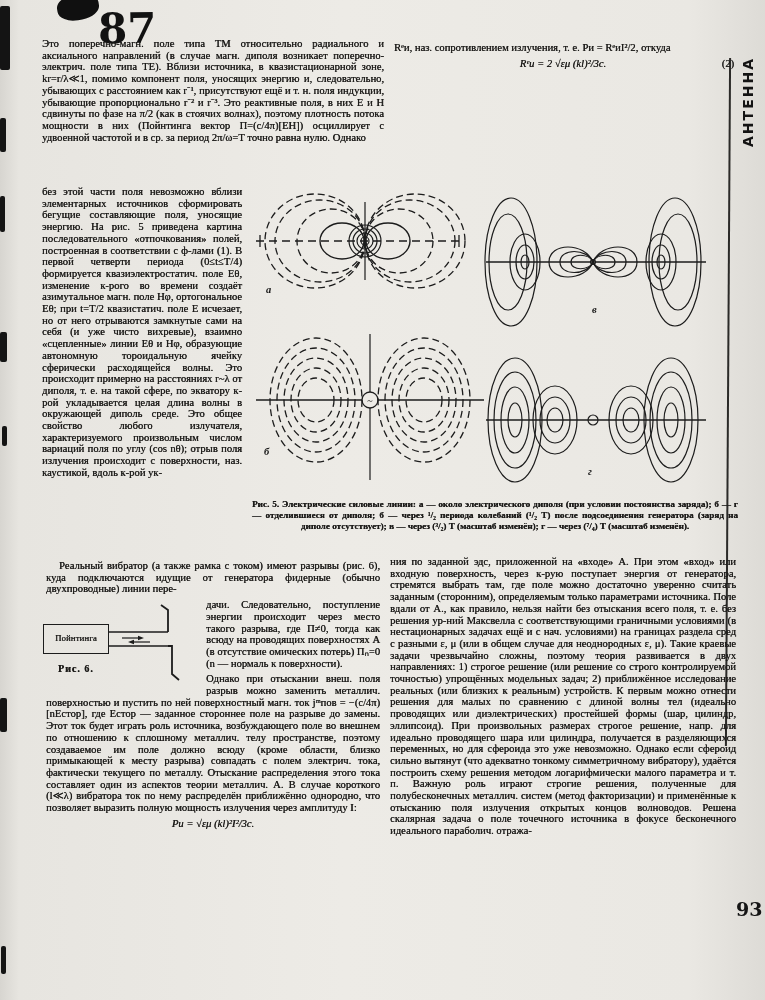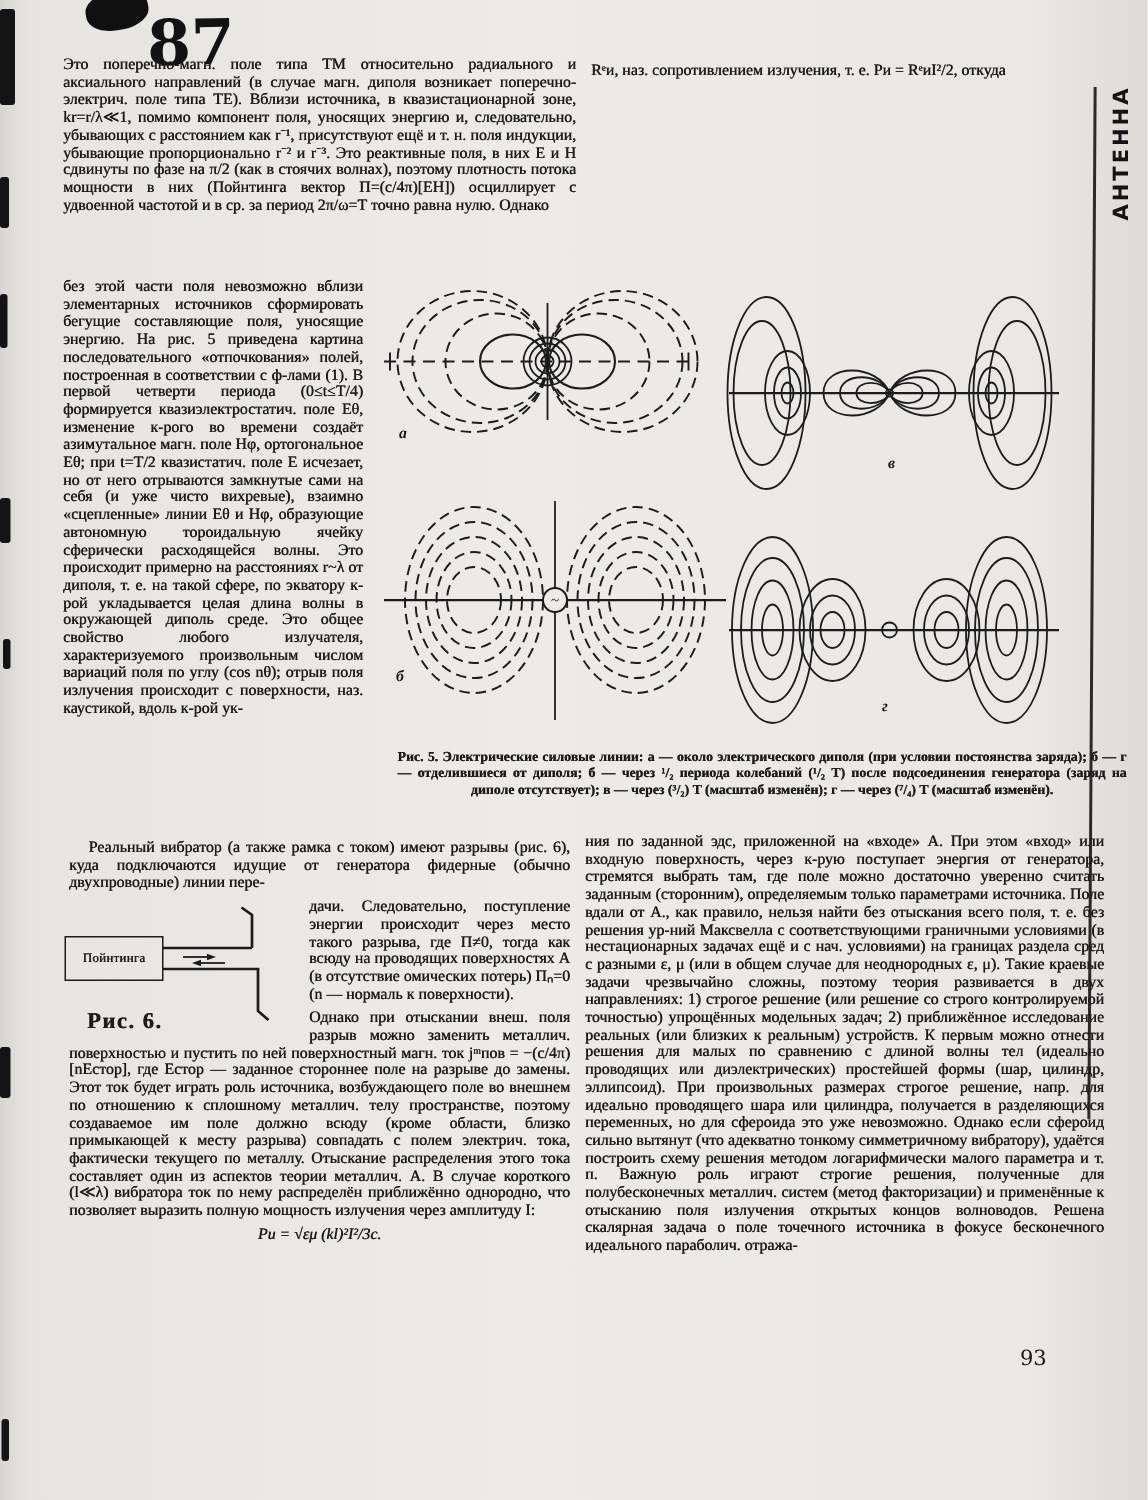--- a/index.html
+++ b/index.html
@@ -126,6 +126,10 @@
 
   <div class="txt" style="left:390px;top:38px;width:346px;">
     <p>Rᵉи, наз. сопротивлением излучения, т. е. Pи = RᵉиI²/2, откуда</p>
+    <div class="frow">
+      <span>Rᵉи = 2 √εμ (kl)²/3c.</span>
+      <span class="fnum">(2)</span>
+    </div>
   </div>
 
   <div class="txt" style="left:390px;top:556px;width:346px;">ния по заданной эдс, приложенной на «входе» А. При этом «вход» или входную поверхность, через к-рую поступает энергия от генератора, стремятся выбрать там, где поле можно достаточно уверенно считать заданным (сторонним), определяемым только параметрами источника. Поле вдали от А., как правило, нельзя найти без отыскания всего поля, т. е. без решения ур-ний Максвелла с соответствующими граничными условиями (в нестационарных задачах ещё и с нач. условиями) на границах раздела сред с разными ε, μ (или в общем случае для неоднородных ε, μ). Такие краевые задачи чрезвычайно сложны, поэтому теория развивается в двух направлениях: 1) строгое решение (или решение со строго контролируемой точностью) упрощённых модельных задач; 2) приближённое исследование реальных (или близких к реальным) устройств. К первым можно отнести решения для малых по сравнению с длиной волны тел (идеально проводящих или диэлектрических) простейшей формы (шар, цилиндр, эллипсоид). При произвольных размерах строгое решение, напр. для идеально проводящего шара или цилиндра, получается в разделяющихся переменных, но для сфероида это уже невозможно. Однако если сфероид сильно вытянут (что адекватно тонкому симметричному вибратору), удаётся построить схему решения методом логарифмически малого параметра и т. п. Важную роль играют строгие решения, полученные для полубесконечных металлич. систем (метод факторизации) и применённые к отысканию поля излучения открытых концов волноводов. Решена скалярная задача о поле точечного источника в фокусе бесконечного идеального параболич. отража-</div>

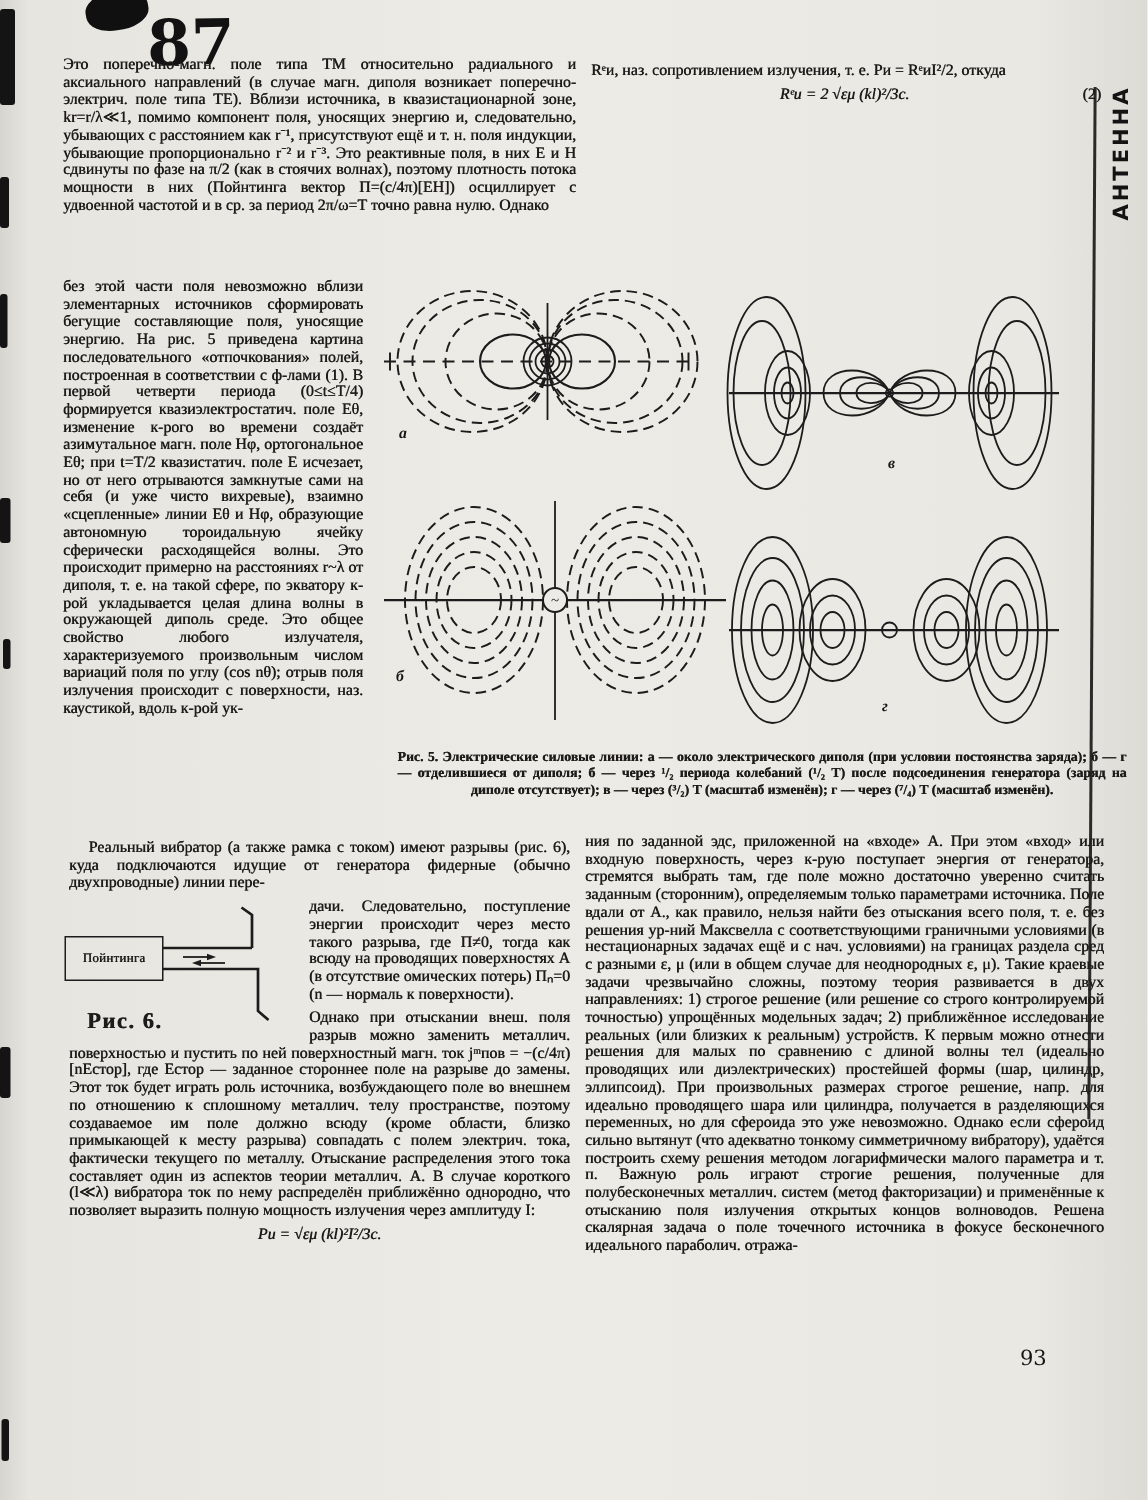--- a/index.html
+++ b/index.html
@@ -53,7 +53,6 @@
     font-size:9.2px;line-height:11px;font-weight:bold;
     text-align:justify;text-align-last:center;
     text-shadow:0.2px 0 0 currentColor;
-    margin-left:13px;
   }
   
   .fig6{

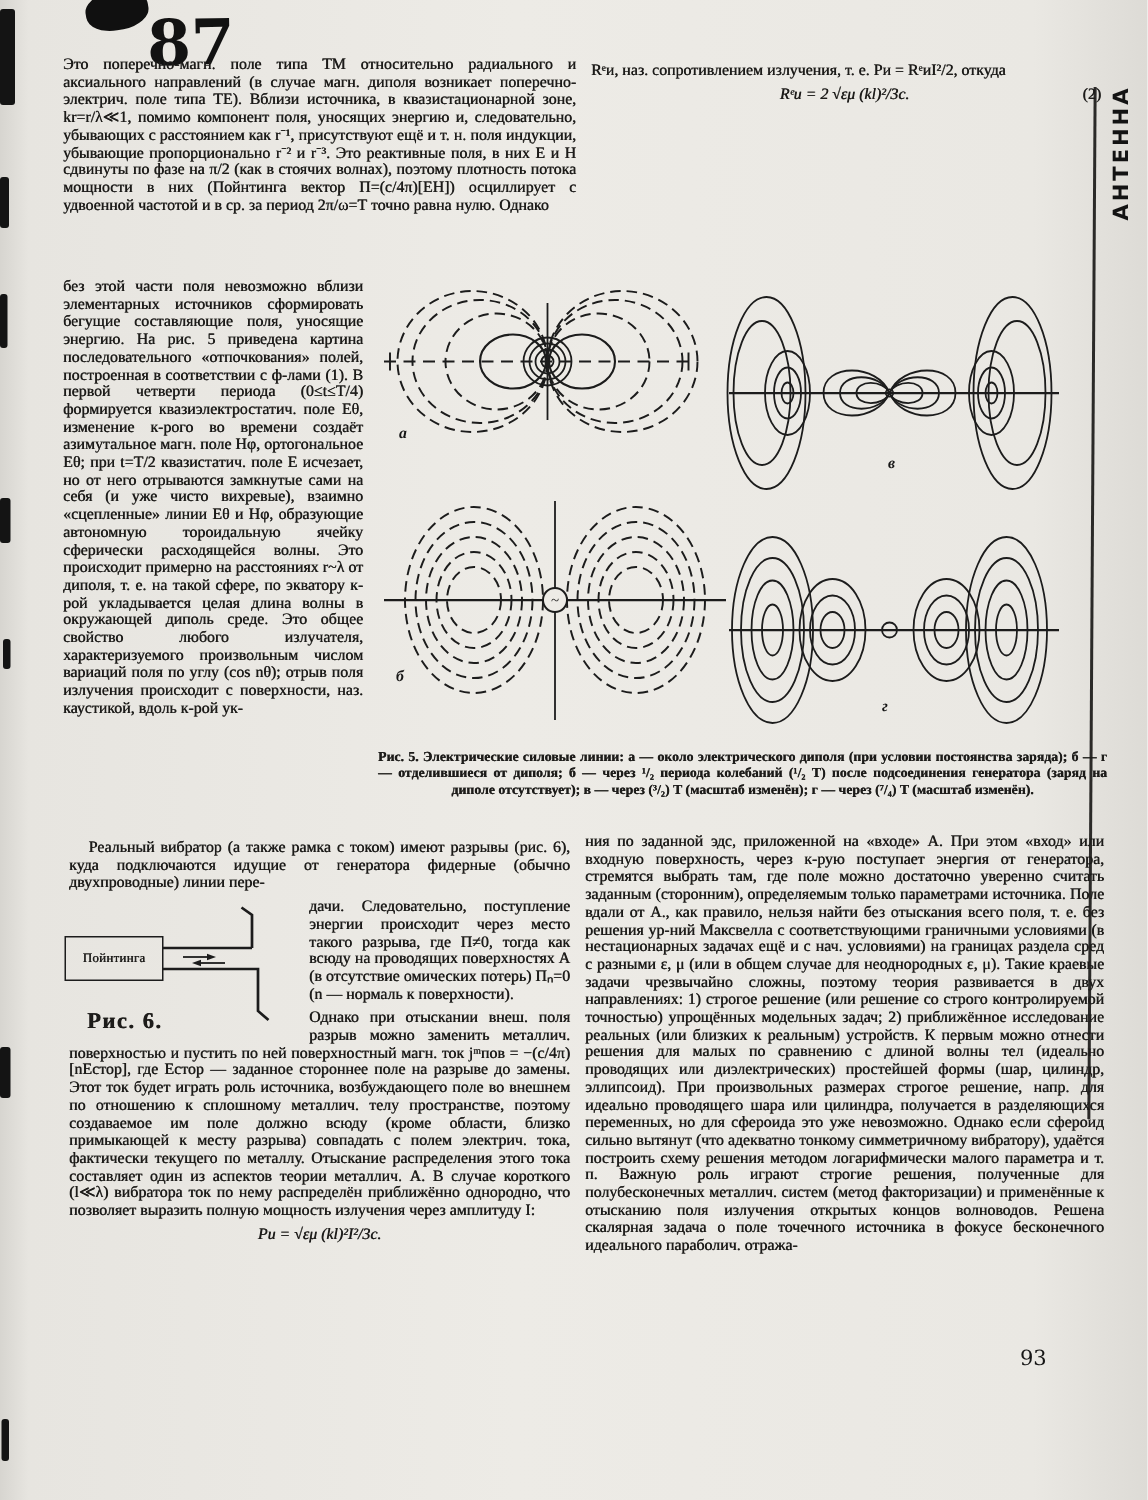--- a/index.html
+++ b/index.html
@@ -66,8 +66,8 @@
     font-size:8.6px;letter-spacing:0.2px;
   }
   .fig6cap{
-    position:absolute;left:16px;top:74px;
-    font-weight:bold;font-size:15px;letter-spacing:1px;
+    position:absolute;left:16px;top:61px;
+    font-weight:bold;font-size:10px;letter-spacing:1px;
   }
   .fig6 svg{position:absolute;left:0;top:0;}
   svg .ln{stroke:#1c1c1c;fill:none;}

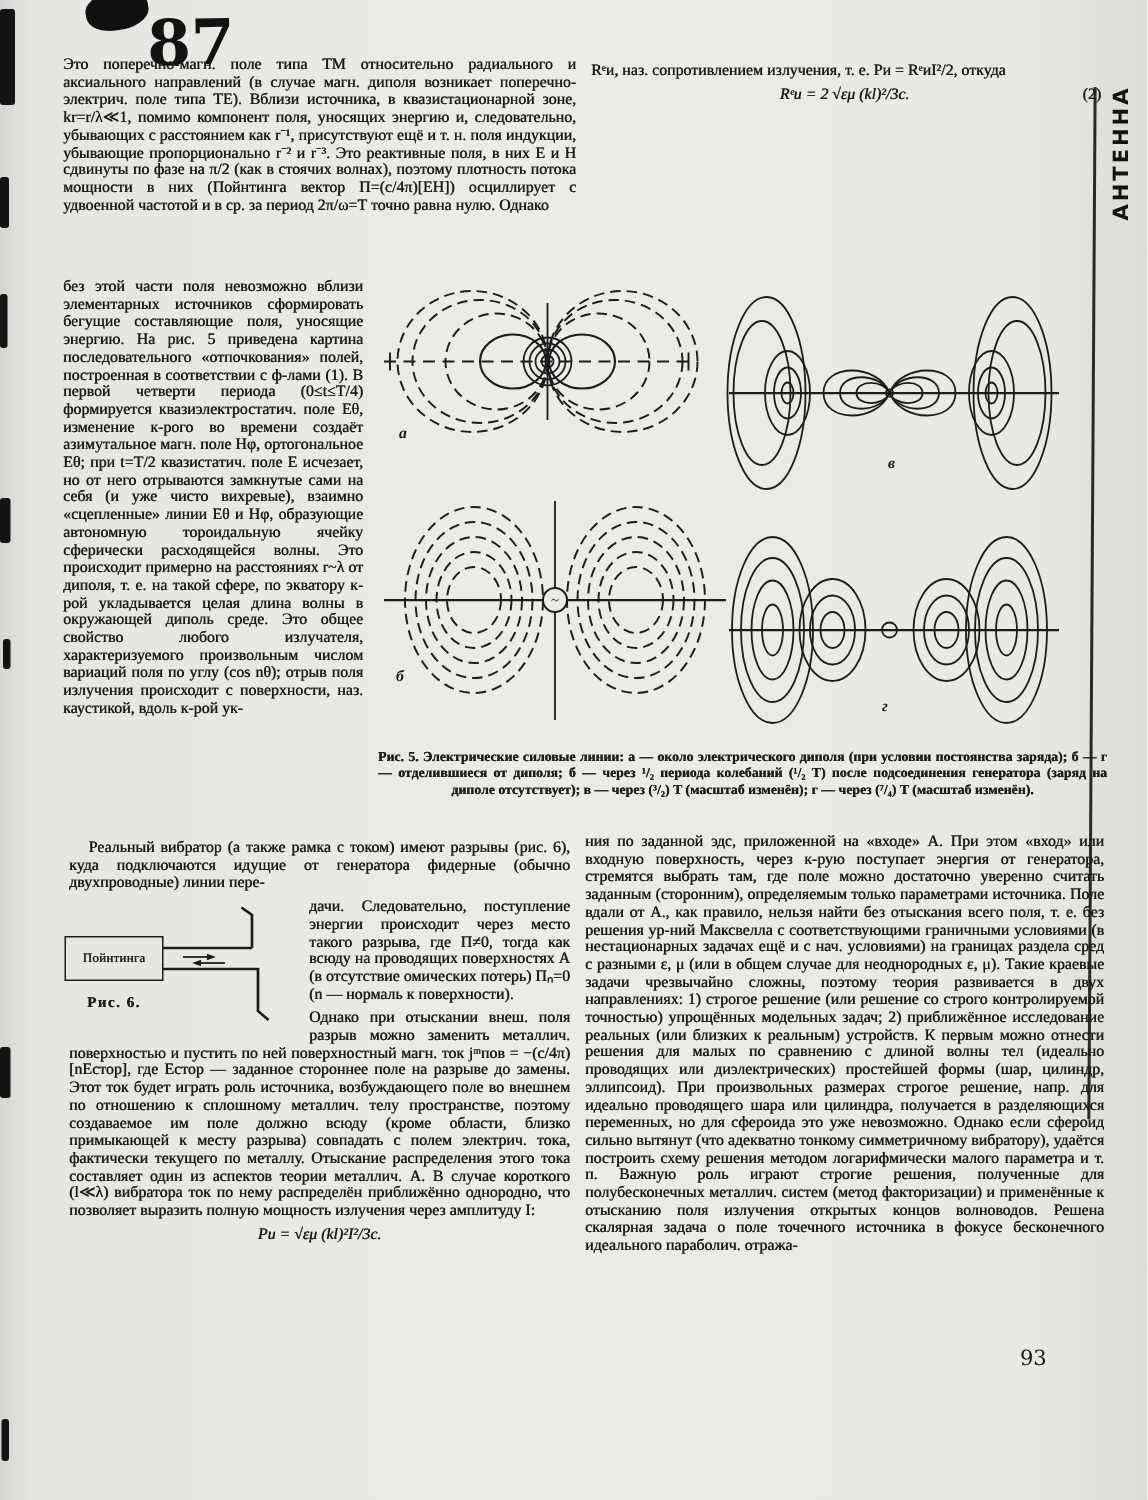--- a/index.html
+++ b/index.html
@@ -38,8 +38,8 @@
     letter-spacing:2px;color:#131313;text-align:center;
   }
   #pagenum-bottom{
-    position:absolute;left:680px;top:898px;
-    font-family:"DejaVu Serif",serif;font-weight:normal;font-size:14px;color:#151515;
+    position:absolute;left:736px;top:898px;
+    font-family:"DejaVu Serif",serif;font-weight:bold;font-size:19px;color:#151515;
   }
   
   #fig5{position:absolute;left:244px;top:184px;width:494px;height:314px;}

